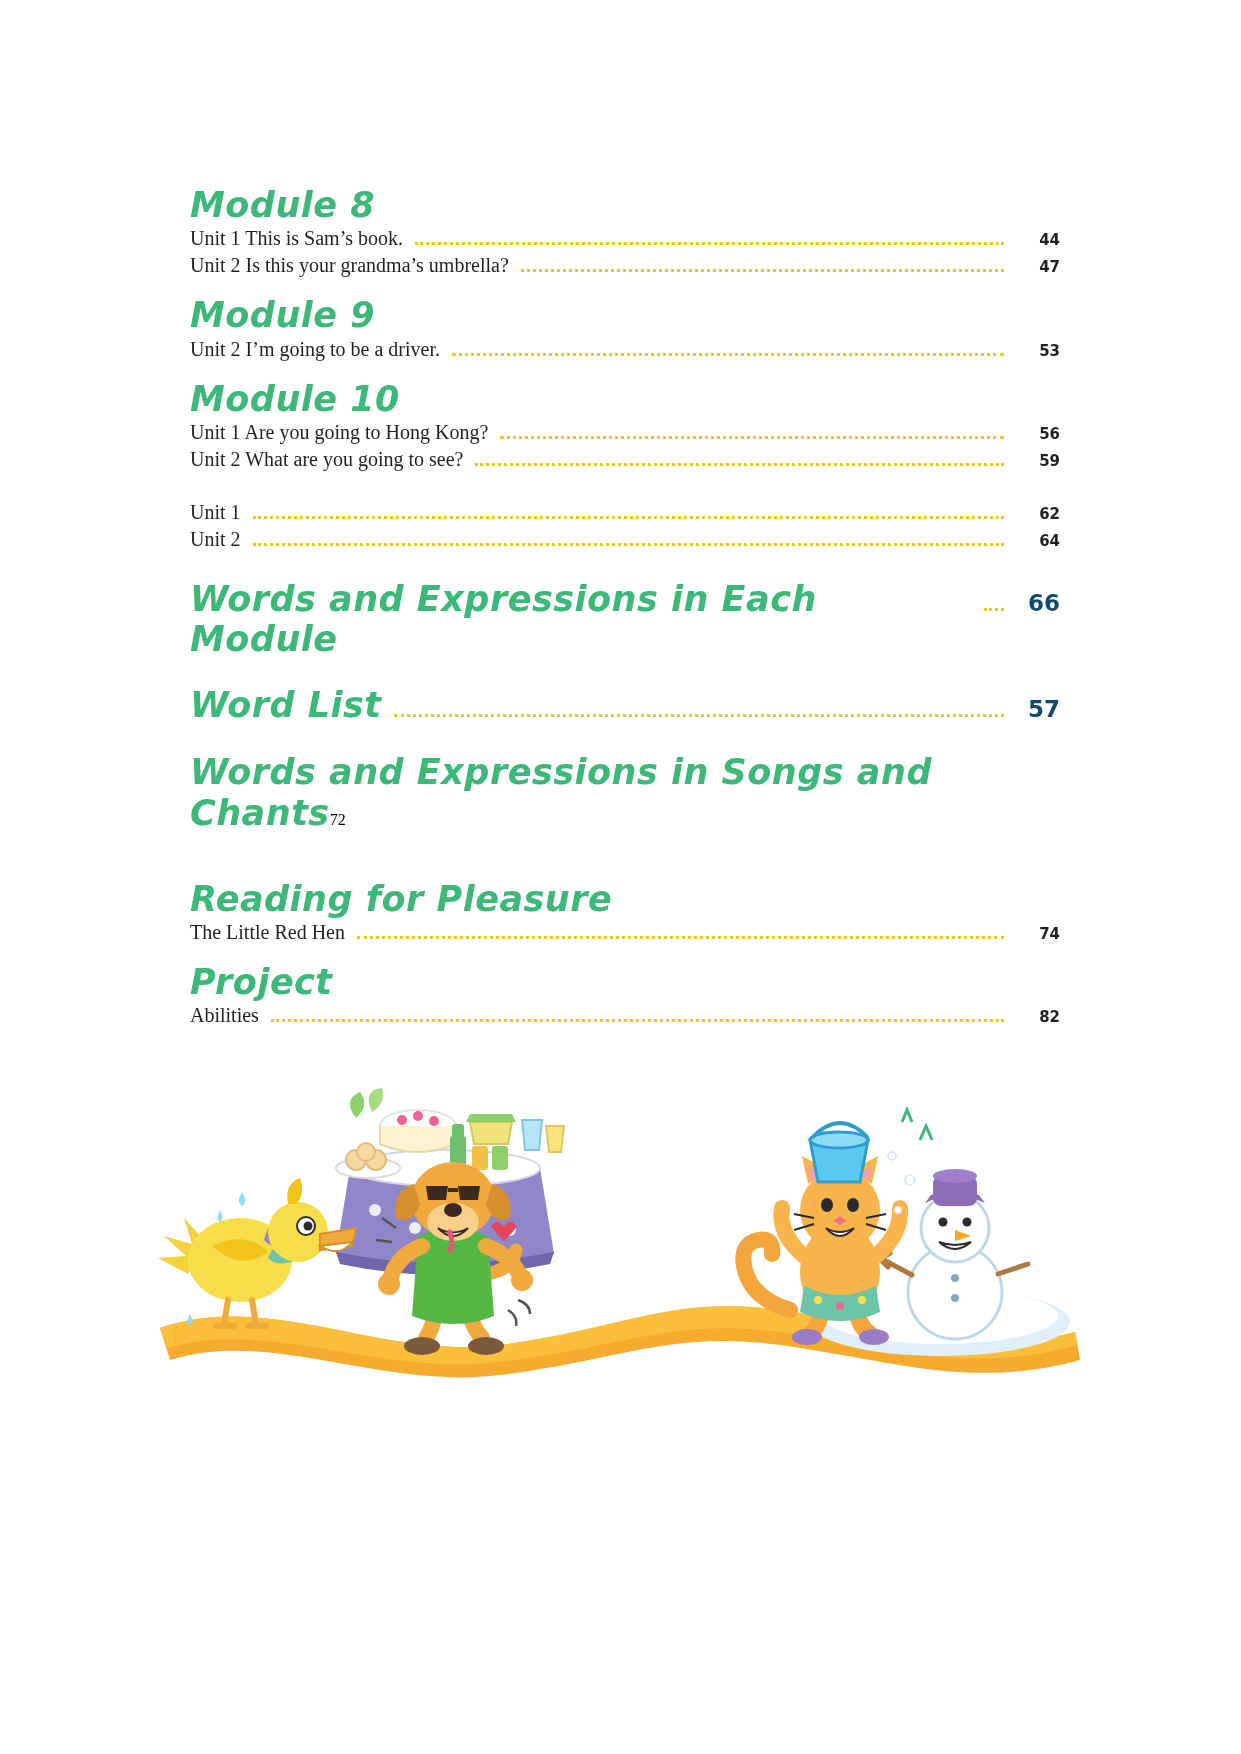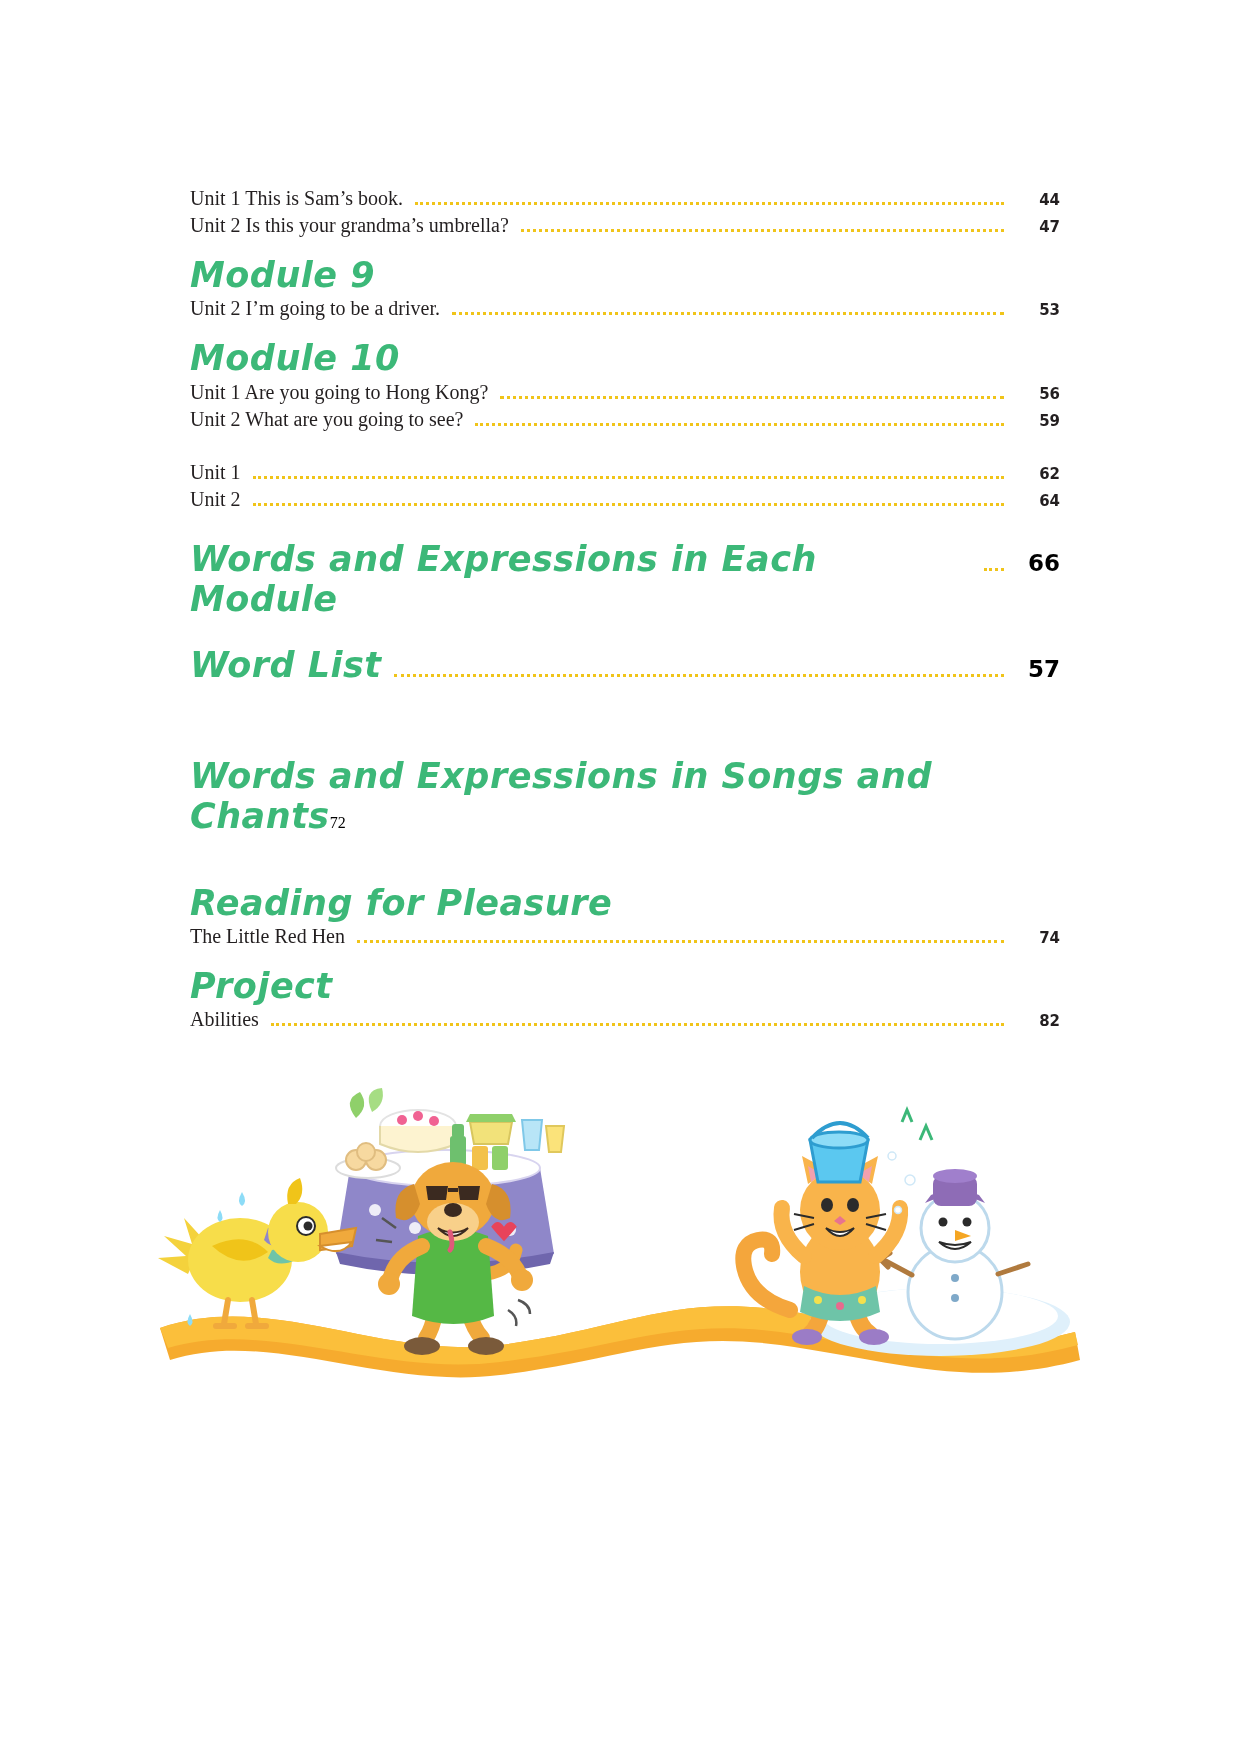--- a/index.html
+++ b/index.html
@@ -136,6 +136,7 @@
   <div class="toc">
 
     <div class="group">
+      <div class="module-head">Module 8</div>
       <div class="unit-row">
         <span class="unit-label">Unit 1 This is Sam’s book.</span>
         <span class="dots"></span>

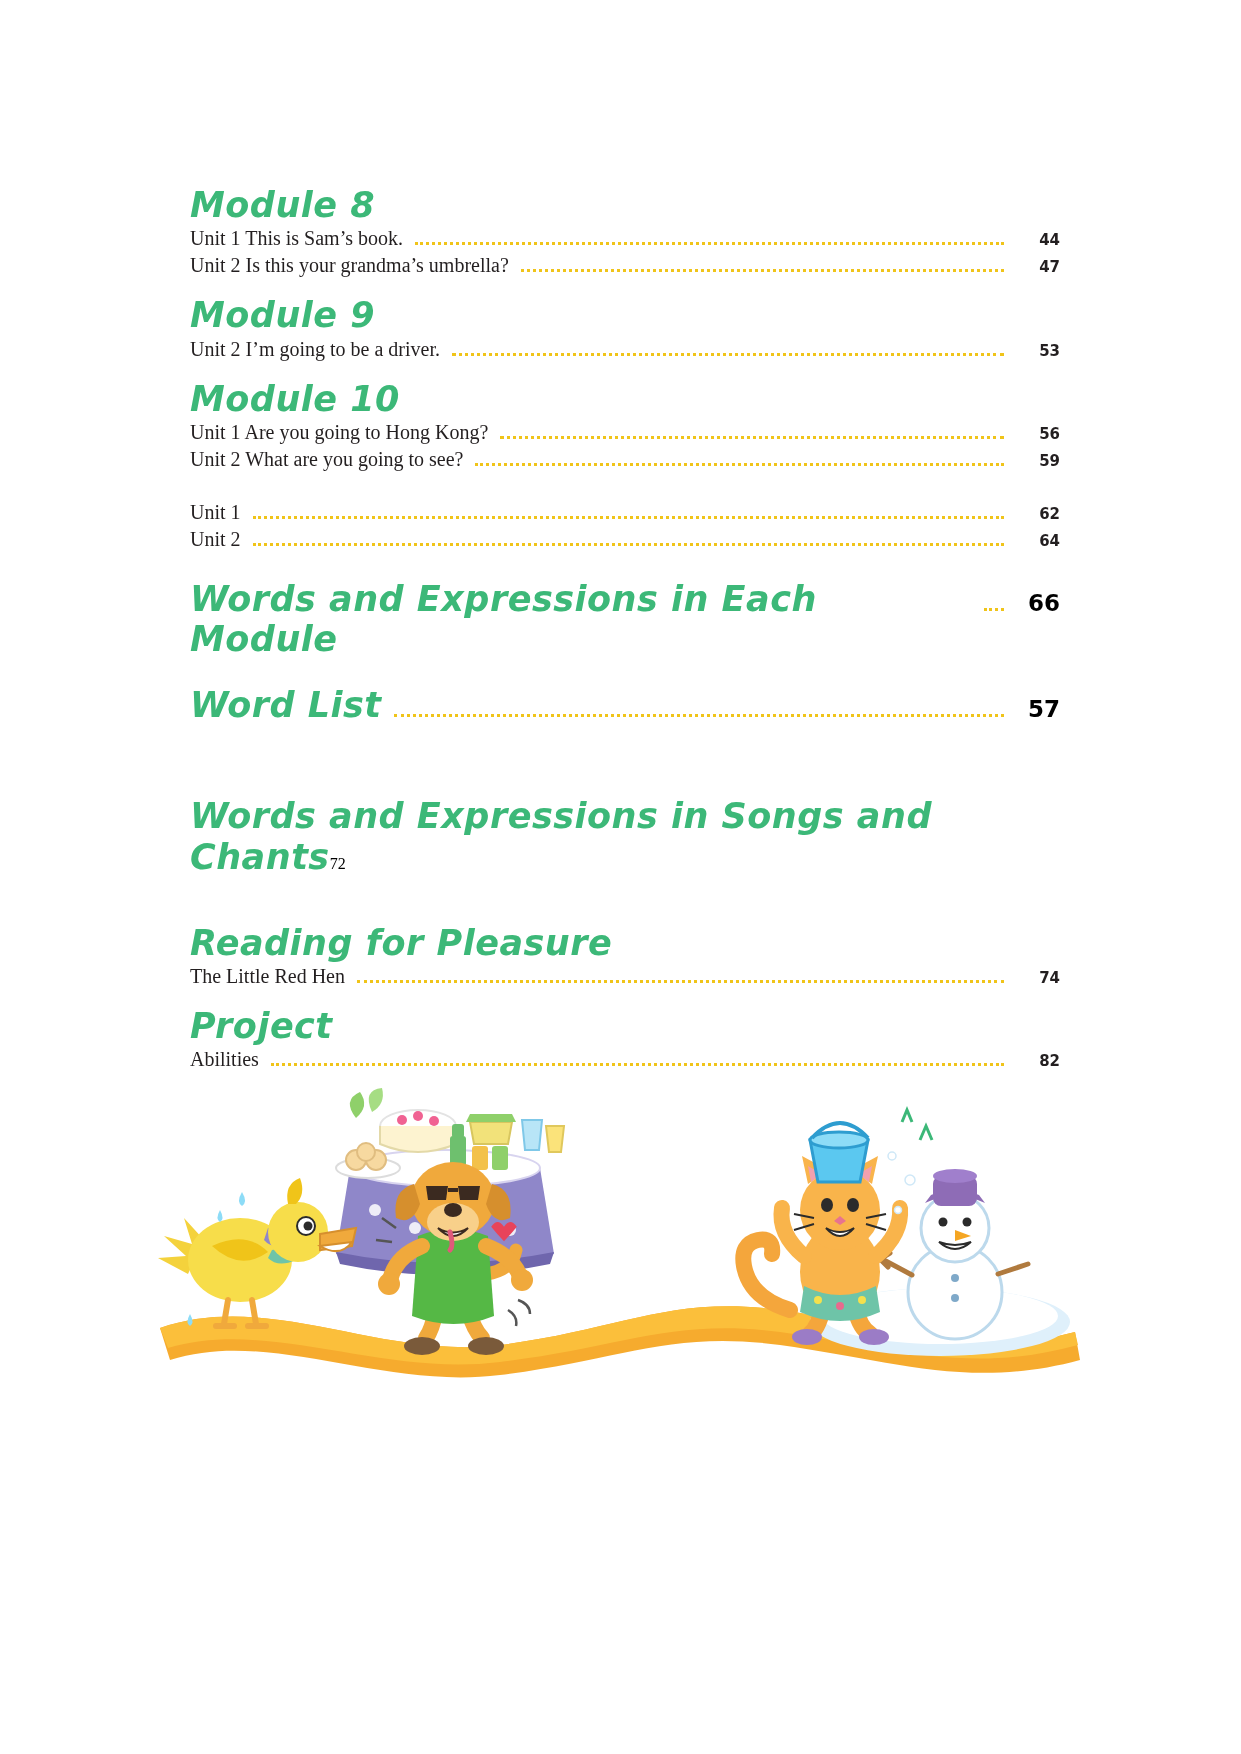--- a/index.html
+++ b/index.html
@@ -63,7 +63,7 @@
     font-family: "DejaVu Sans", sans-serif;
     font-weight: bold;
     font-size: 23px;
-    color: #000000;
+    color: #0c4a6e;
     width: 46px;
     text-align: right;
     flex: 0 0 auto;

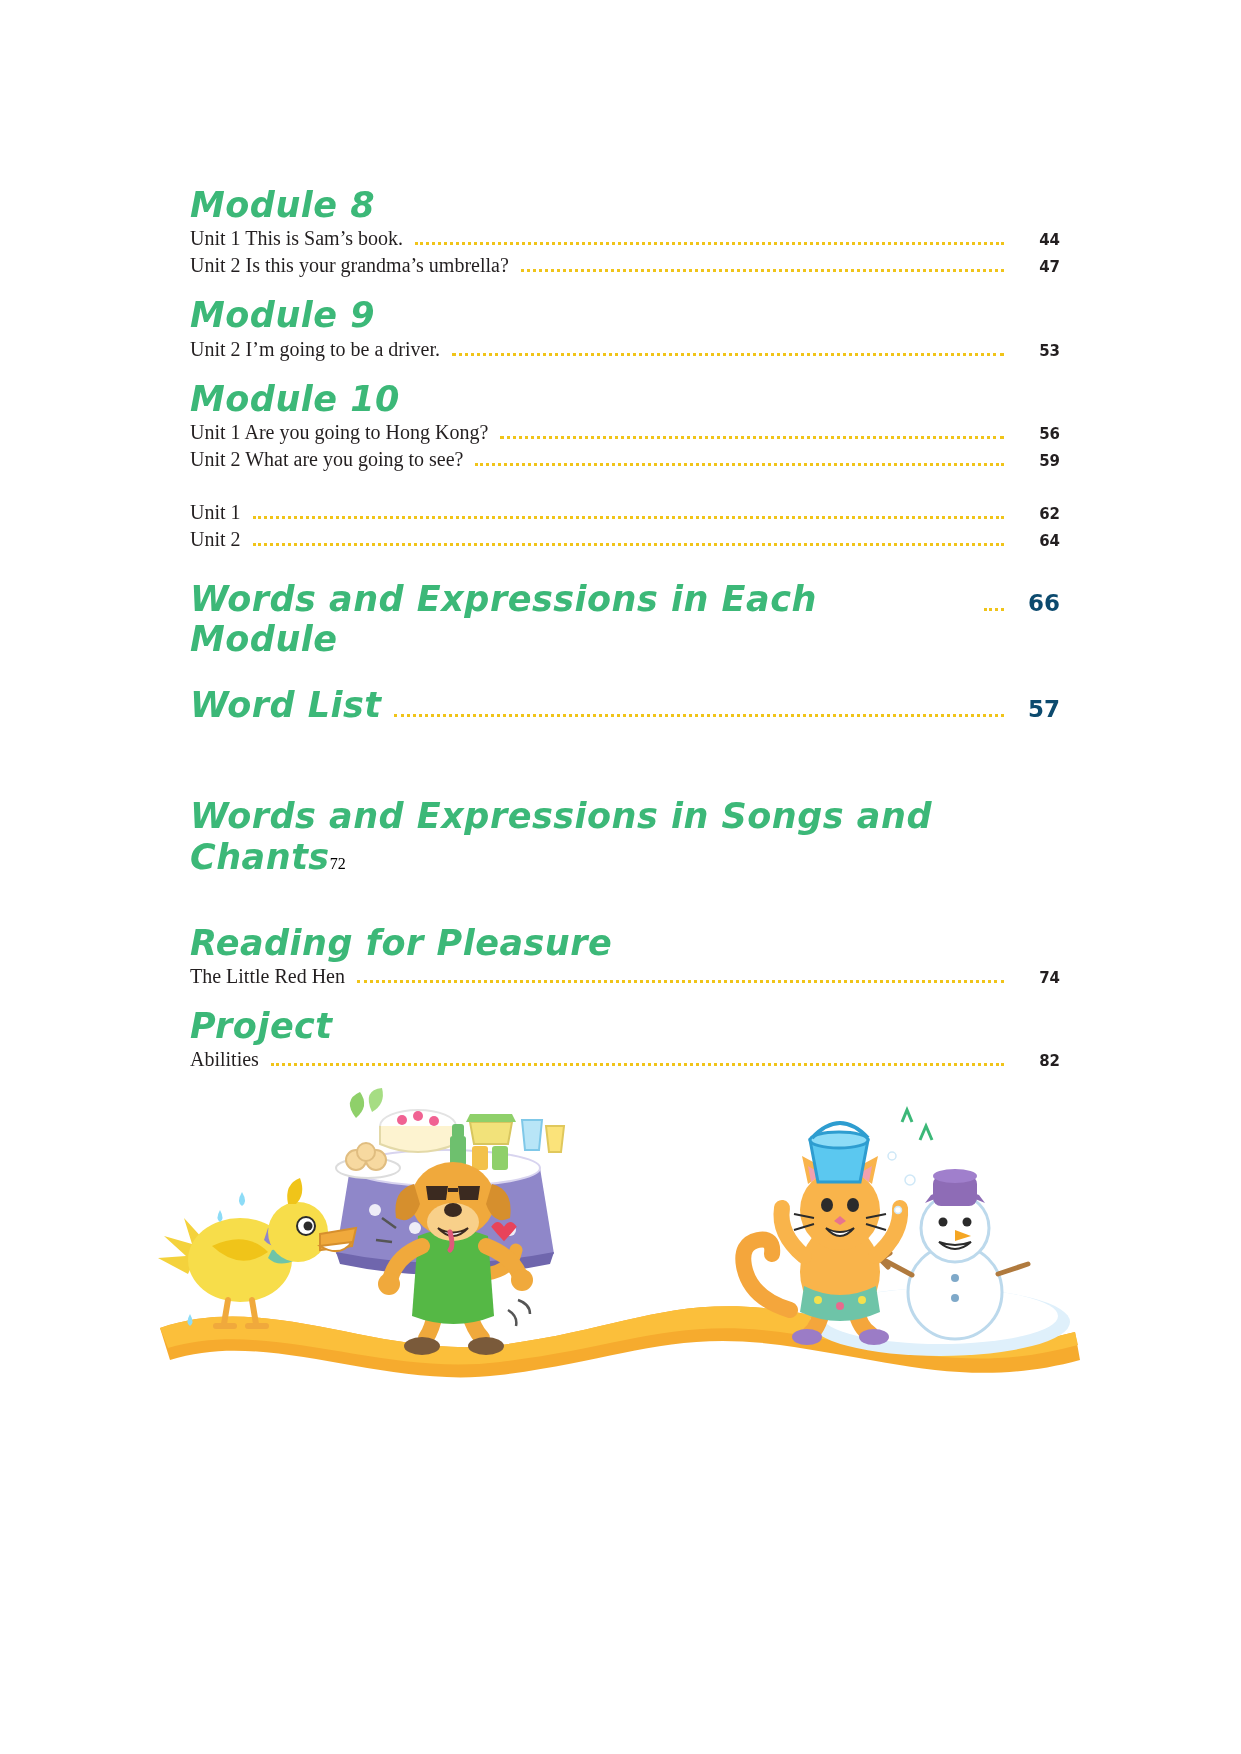--- a/index.html
+++ b/index.html
@@ -110,7 +110,6 @@
   }
   .head-wrap-2 .line1 {
     display: block;
-    margin-top: 44px;
   }
   .head-wrap-2 .line2row {
     display: flex;

